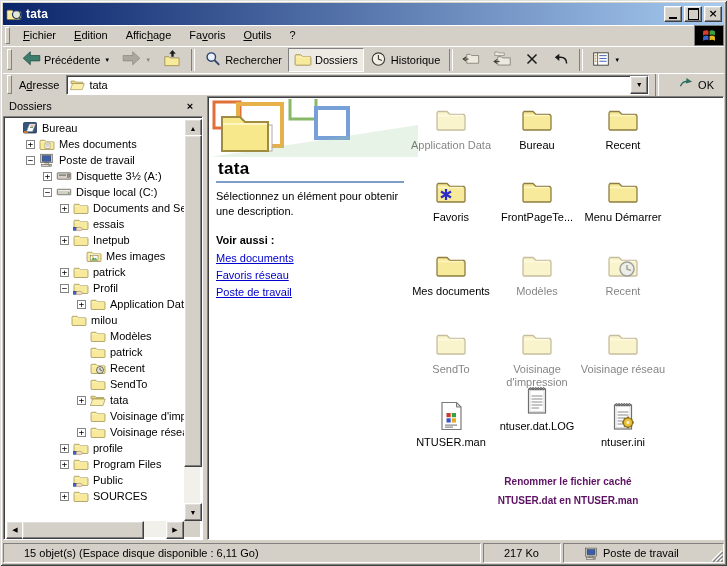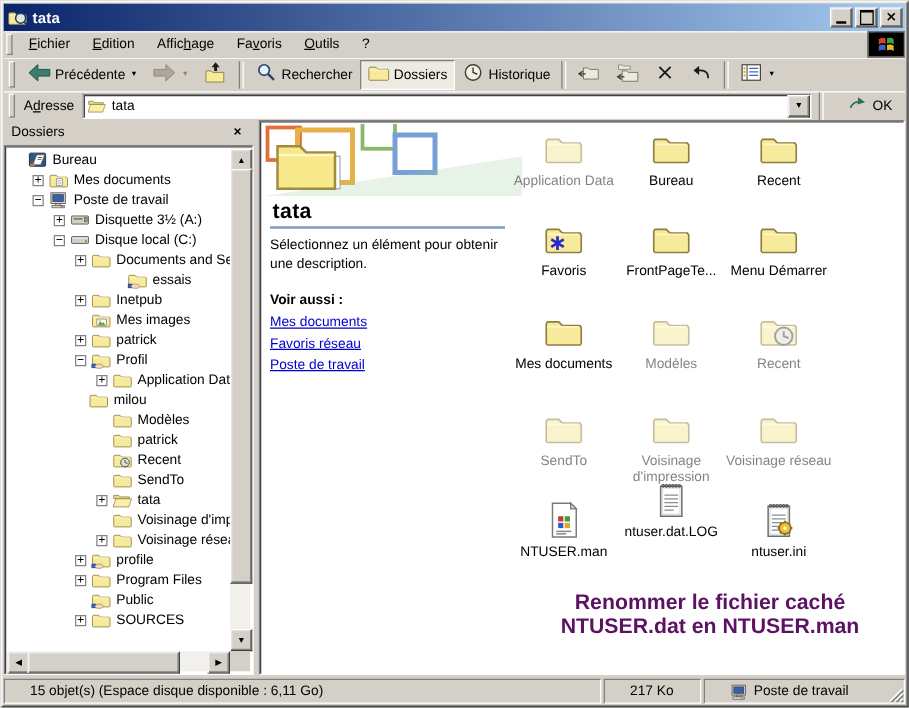--- a/index.html
+++ b/index.html
@@ -313,7 +313,7 @@
               </svg></span>
             <span>Documents and Settin</span>
           </div>
-          <div class="tree-row" style="padding-left: 71px; margin-left: 12px;">
+          <div class="tree-row" style="padding-left: 54px;">
             <span class="tspacer"></span>
             <span class="ticon16"><svg xmlns="http://www.w3.org/2000/svg" width="16" height="16" viewBox="0 0 32 32">
                 <path d="M2 10 L3 8.5 L12 8.5 L15 11.5 L29 11.5 L30 13 L30 26 L29 27 L3 27 L2 26 Z" fill="#F7EA9A" stroke="#8F7D40" stroke-width="1.3"></path>

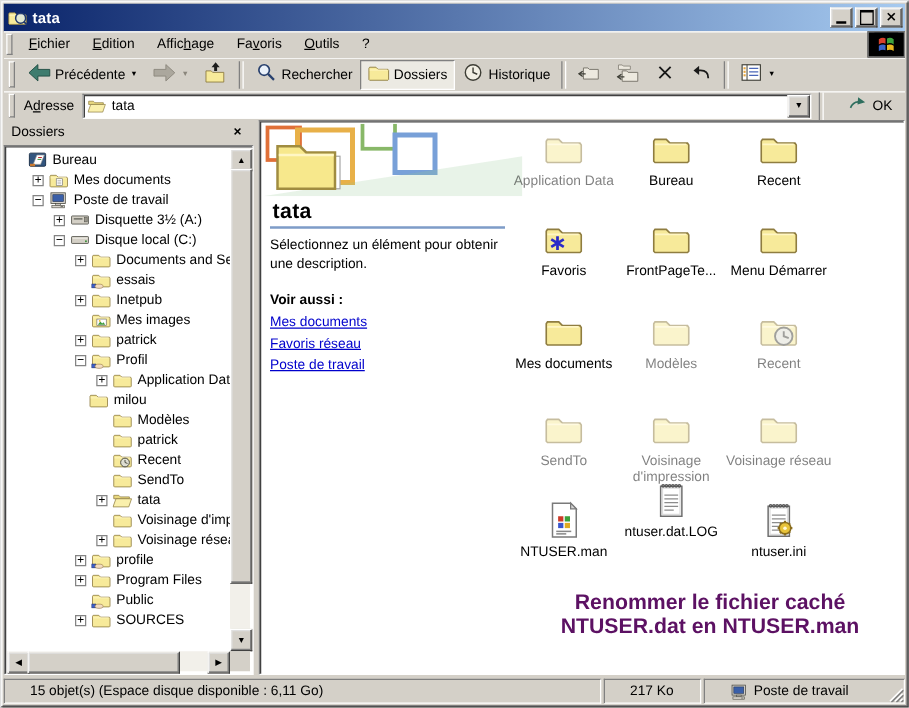--- a/index.html
+++ b/index.html
@@ -331,7 +331,7 @@
               </svg></span>
             <span>Inetpub</span>
           </div>
-          <div class="tree-row" style="padding-left: 54px;">
+          <div class="tree-row" style="padding-left: 54px; margin-left: 13px;">
             <span class="tspacer"></span>
             <span class="ticon16"><svg xmlns="http://www.w3.org/2000/svg" width="16" height="16" viewBox="0 0 32 32">
                 <path d="M2 10 L3 8.5 L12 8.5 L15 11.5 L29 11.5 L30 13 L30 26 L29 27 L3 27 L2 26 Z" fill="#F7EA9A" stroke="#8F7D40" stroke-width="1.3"></path>

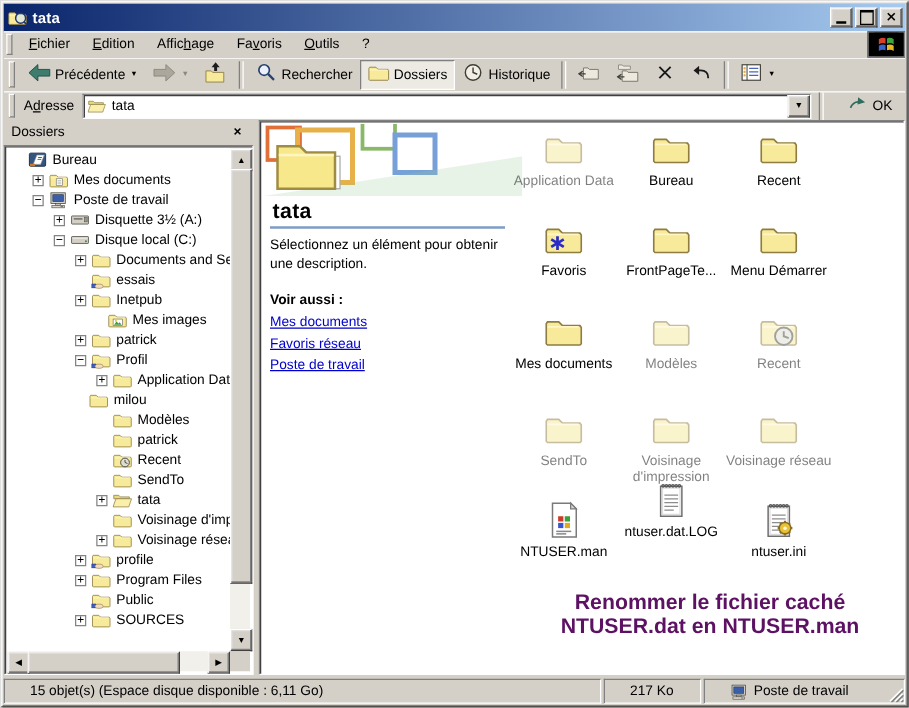--- a/index.html
+++ b/index.html
@@ -76,7 +76,7 @@
   .file-cell .ficon{width:32px;height:32px;}
   .file-cell .flabel{margin-top:4px;text-align:center;line-height:13px;}
   .faded{opacity:.5;}
-  #annotation{position:absolute;left:210px;top:375px;width:300px;text-align:center;font-weight:bold;font-size:17px;line-height:19px;}
+  #annotation{position:absolute;left:210px;top:375px;width:300px;text-align:center;font-weight:bold;font-size:10px;line-height:19px;}
   
   #statusbar{position:absolute;left:3px;right:3px;bottom:3px;height:20px;display:flex;gap:2px;}
   .st-panel{box-sizing:border-box;display:flex;align-items:center;padding:0 20px;white-space:nowrap;overflow:hidden;}

